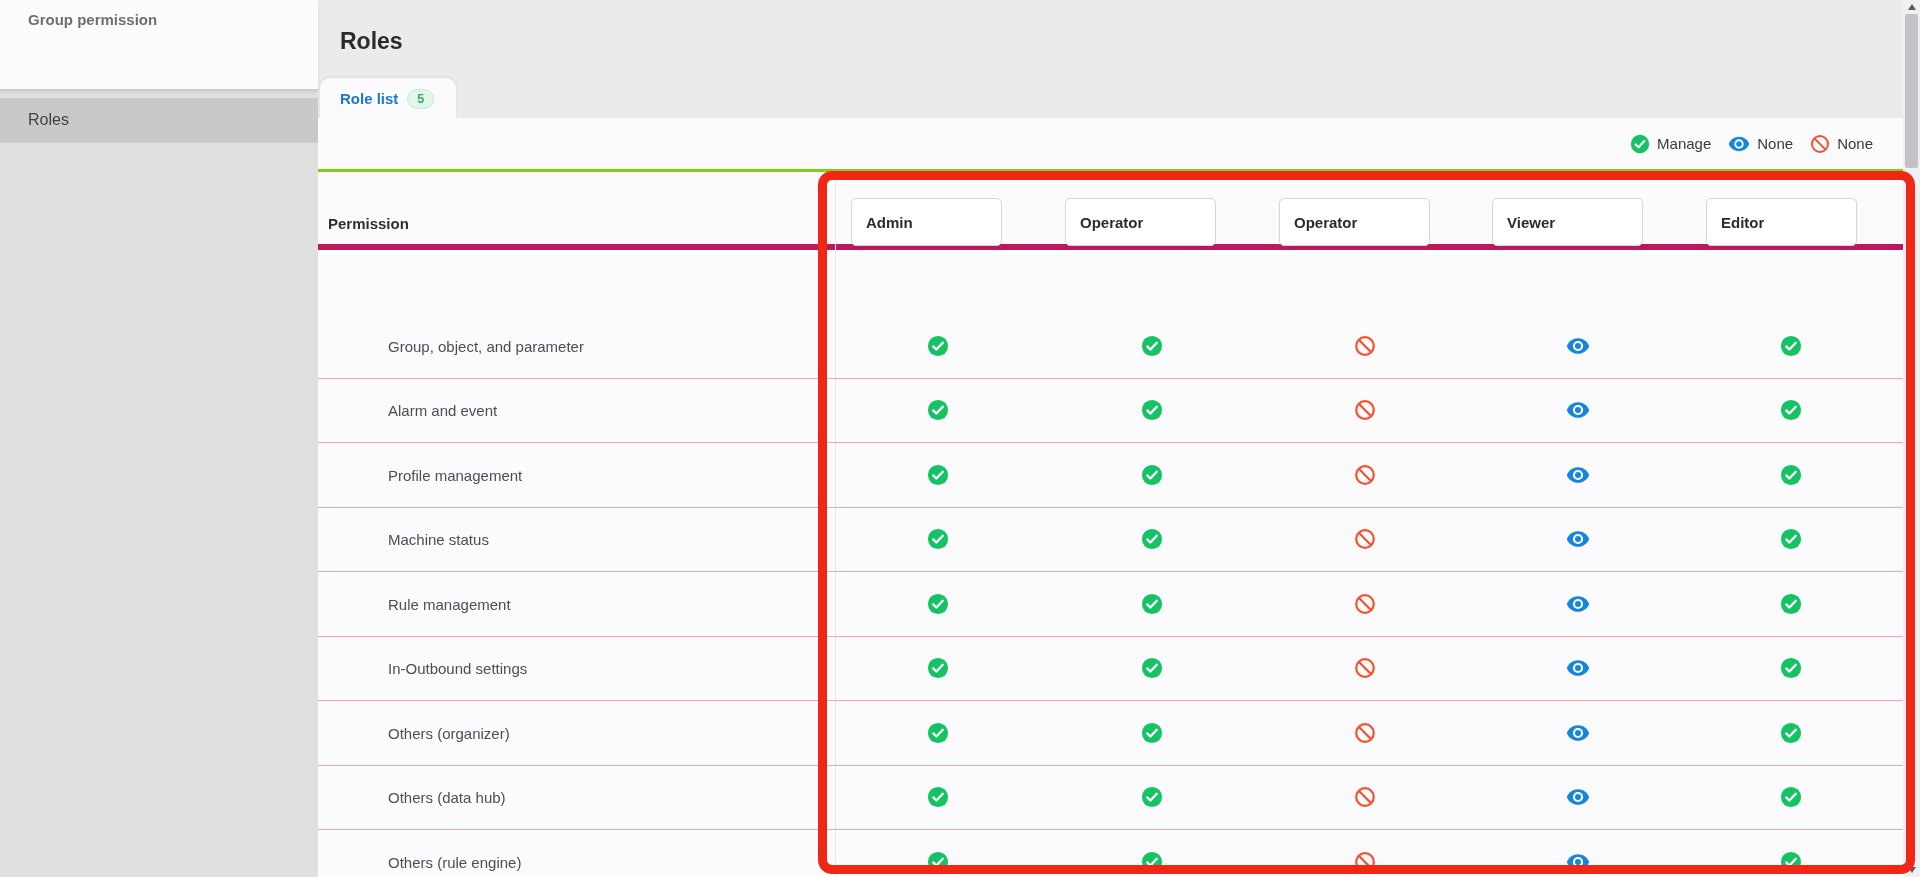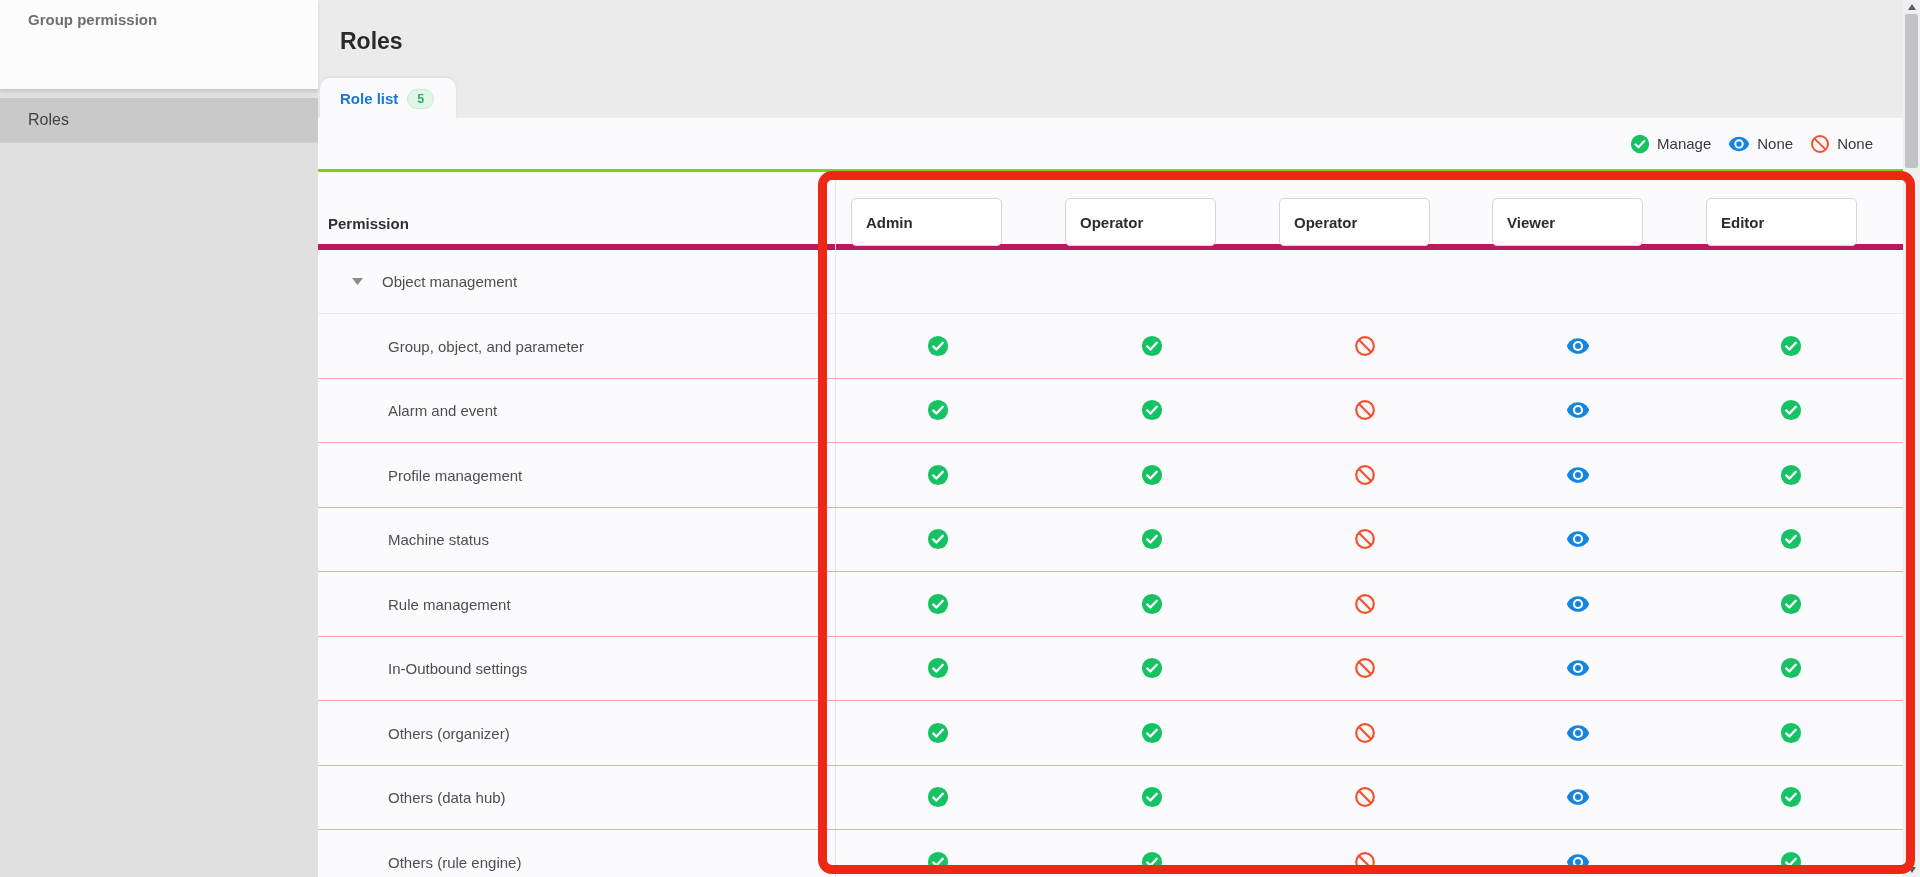--- a/index.html
+++ b/index.html
@@ -139,14 +139,6 @@
 
     <div class="col-divider"></div>
 
-    <div class="group-row">
-      <span class="group-caret">
-        <svg width="11" height="7" viewBox="0 0 11 7">
-            <polygon points="0,0 11,0 5.5,7" fill="#8a8a8a"></polygon>
-          </svg>
-      </span>
-      <span class="group-label">Object management</span>
-    </div>
 
     <div class="rows" id="perm-rows">
         <div class="perm-row">

